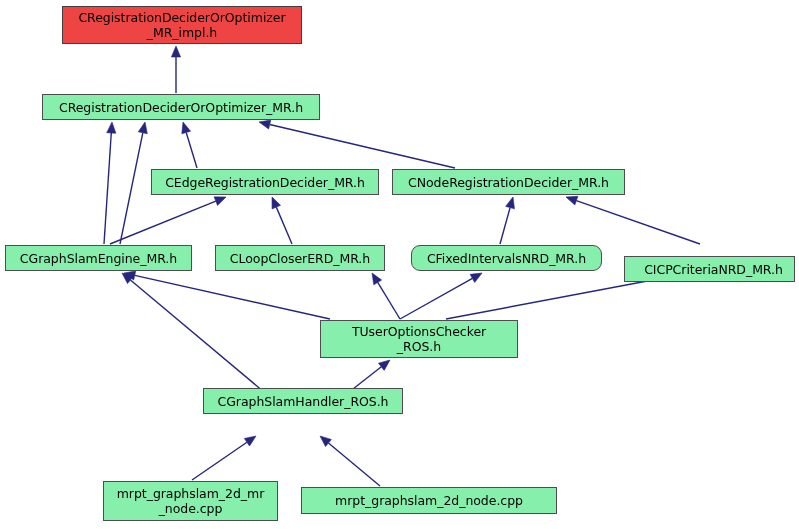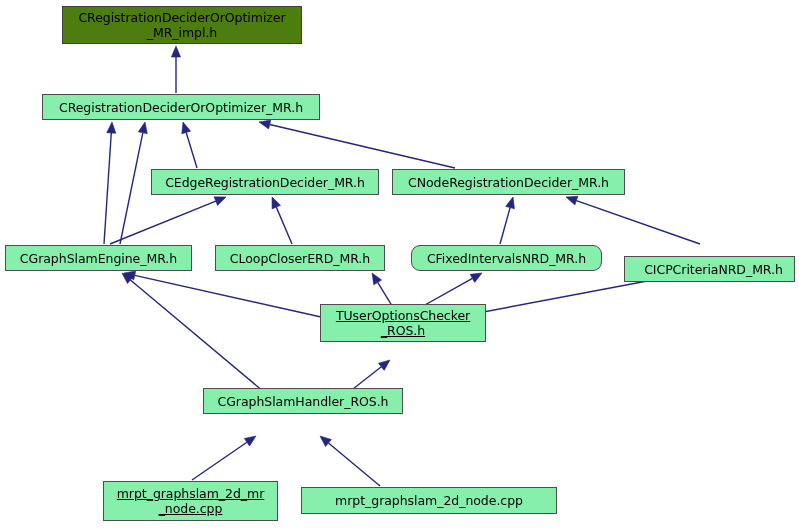--- a/index.html
+++ b/index.html
@@ -49,7 +49,7 @@
     z-index: 5;
   }
   .node-box.highlight {
-    background: #4d7c0f;
+    background: #ef4444;
     border: 1.3px solid #404040;
   }
 </style>

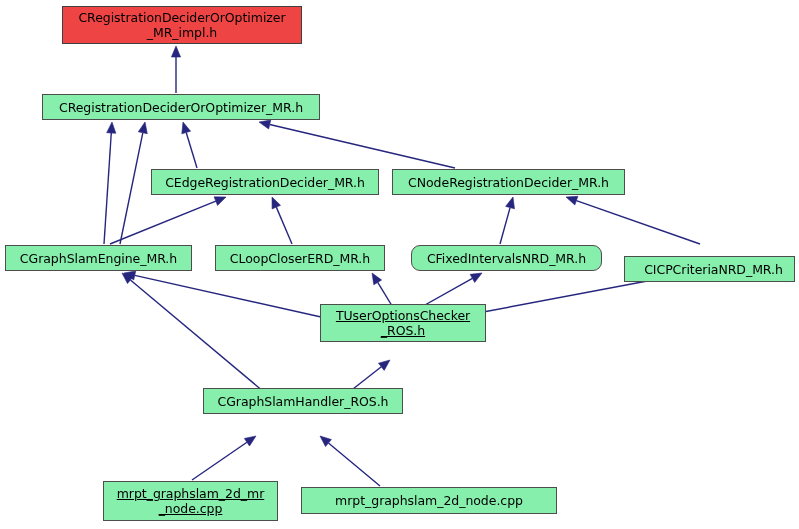--- a/index.html
+++ b/index.html
@@ -103,7 +103,7 @@
       <div class="node-box" style="left: 215px; top: 245px; width: 170px; height: 26px;">CLoopCloserERD_MR.h</div>
       <div class="node-box" style="left: 411px; top: 245px; width: 191px; height: 26px; border-radius: 9px;">CFixedIntervalsNRD_MR.h</div>
       <div class="node-box" style="left: 624px; top: 256px; width: 171px; height: 26px; padding-left: 8px;">CICPCriteriaNRD_MR.h</div>
-      <div class="node-box" style="left: 320px; top: 304px; width: 166px; height: 38px; text-decoration: underline;">TUserOptionsChecker
+      <div class="node-box" style="left: 320px; top: 320px; width: 198px; height: 38px;">TUserOptionsChecker
 _ROS.h</div>
       <div class="node-box" style="left: 203px; top: 388px; width: 200px; height: 26px;">CGraphSlamHandler_ROS.h</div>
       <div class="node-box" style="left: 103px; top: 481px; width: 175px; height: 40px; text-decoration: underline;">mrpt_graphslam_2d_mr

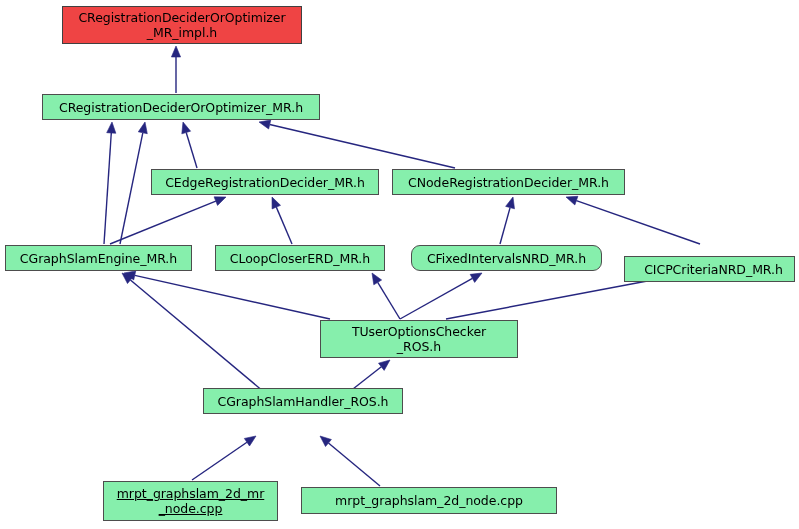--- a/index.html
+++ b/index.html
@@ -106,7 +106,7 @@
       <div class="node-box" style="left: 320px; top: 320px; width: 198px; height: 38px;">TUserOptionsChecker
 _ROS.h</div>
       <div class="node-box" style="left: 203px; top: 388px; width: 200px; height: 26px;">CGraphSlamHandler_ROS.h</div>
-      <div class="node-box" style="left: 103px; top: 481px; width: 175px; height: 40px; text-decoration: underline;">mrpt_graphslam_2d_mr
+      <div class="node-box" style="left: 103px; top: 481px; width: 175px; height: 40px;">mrpt_graphslam_2d_mr
 _node.cpp</div>
       <div class="node-box" style="left: 301px; top: 487px; width: 256px; height: 27px;">mrpt_graphslam_2d_node.cpp</div>
     </div>

